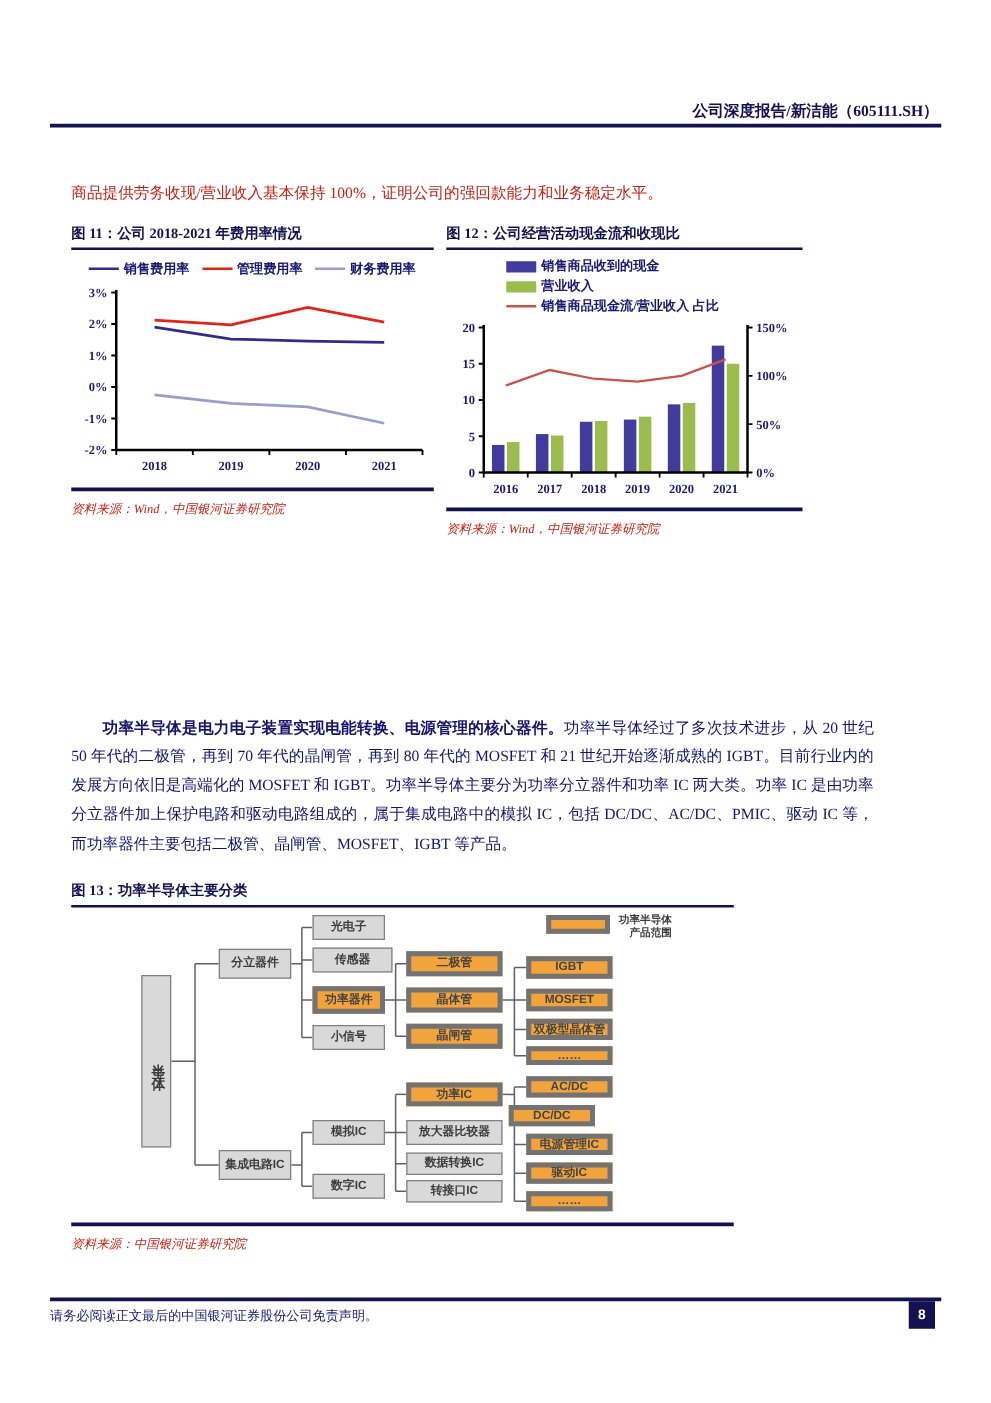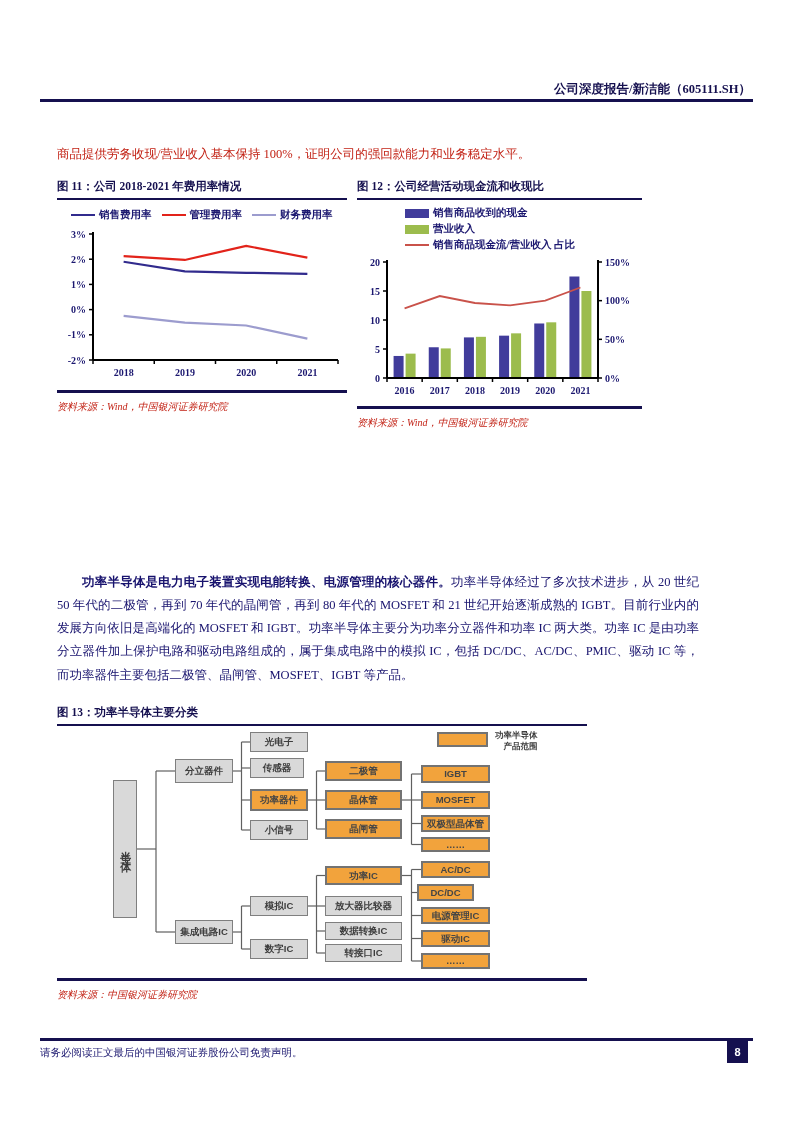--- a/index.html
+++ b/index.html
@@ -243,7 +243,7 @@
         <div class="dnode gray" style="left: 118px; top: 31px; width: 58px; height: 24px;">分立器件</div>
         <div class="dnode gray" style="left: 118px; top: 192px; width: 58px; height: 24px;">集成电路IC</div>
         <div class="dnode gray" style="left: 193px; top: 4px; width: 58px; height: 20px;">光电子</div>
-        <div class="dnode gray" style="left: 193px; top: 30px; width: 54px; height: 20px;">传感器</div>
+        <div class="dnode gray" style="left: 193px; top: 30px; width: 64px; height: 20px;">传感器</div>
         <div class="dnode orange" style="left: 193px; top: 61px; width: 58px; height: 22px;">功率器件</div>
         <div class="dnode gray" style="left: 193px; top: 92px; width: 58px; height: 20px;">小信号</div>
         <div class="dnode orange" style="left: 268px; top: 33px; width: 77px; height: 20px;">二极管</div>

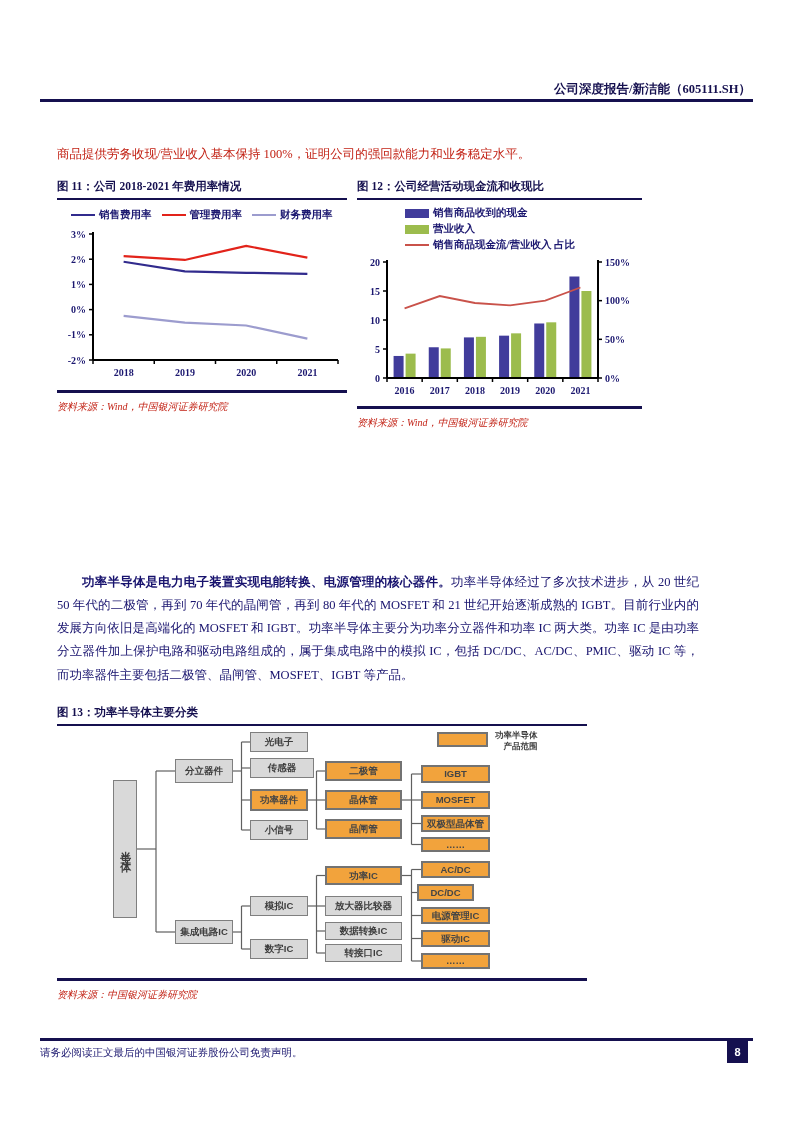--- a/index.html
+++ b/index.html
@@ -51,7 +51,7 @@
   .dnode { position:absolute; display:flex; align-items:center; justify-content:center; text-align:center;
            font-family:"Liberation Sans", sans-serif; font-size:9.5px; font-weight:bold; color:#3d3d3d; line-height:1.05; }
   .dnode.gray { background:#d9d9d9; border:1px solid #7f7f7f; }
-  .dnode.orange { background:#f2a33c; border:2px solid #737373; color:#454545; }
+  .dnode.orange { background:#f2a33c; border:4px solid #737373; color:#454545; }
   .dnode.vert { writing-mode:vertical-rl; letter-spacing:5px; font-size:11px; }
   .dlegend-label { position:absolute; font-size:8.5px; font-weight:bold; color:#3d3d3d; line-height:1.25; }
 

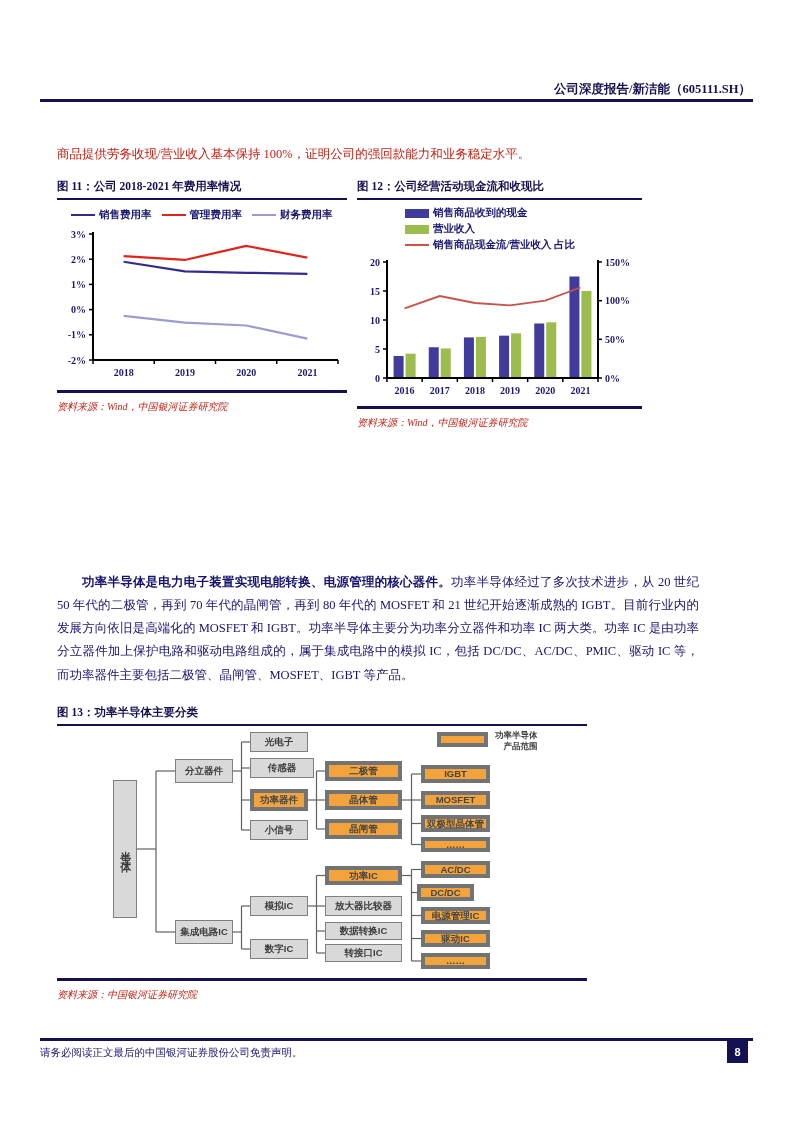--- a/index.html
+++ b/index.html
@@ -260,7 +260,7 @@
         <div class="dnode gray" style="left: 268px; top: 194px; width: 77px; height: 18px;">数据转换IC</div>
         <div class="dnode gray" style="left: 268px; top: 216px; width: 77px; height: 18px;">转接口IC</div>
         <div class="dnode orange" style="left: 364px; top: 133px; width: 69px; height: 17px;">AC/DC</div>
-        <div class="dnode orange" style="left: 360px; top: 156px; width: 57px; height: 17px;">DC/DC</div>
+        <div class="dnode orange" style="left: 350px; top: 156px; width: 69px; height: 17px;">DC/DC</div>
         <div class="dnode orange" style="left: 364px; top: 179px; width: 69px; height: 17px;">电源管理IC</div>
         <div class="dnode orange" style="left: 364px; top: 202px; width: 69px; height: 17px;">驱动IC</div>
         <div class="dnode orange" style="left: 364px; top: 225px; width: 69px; height: 16px;">……</div>

